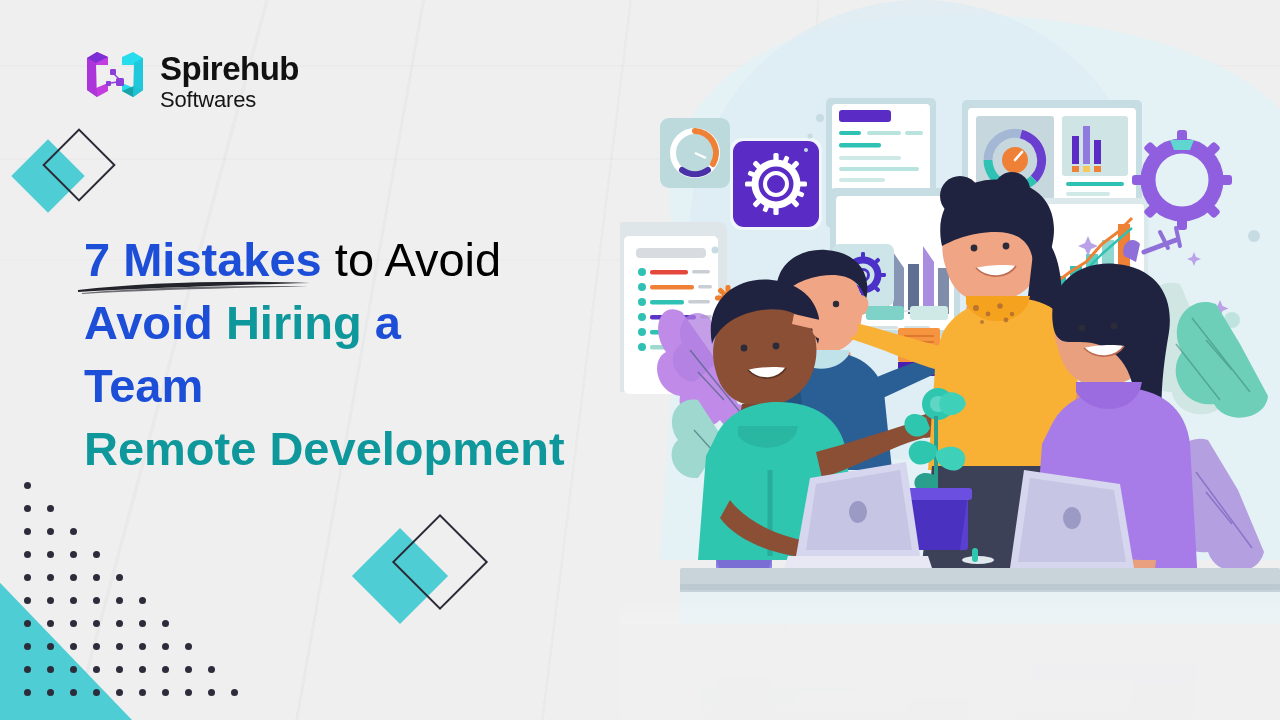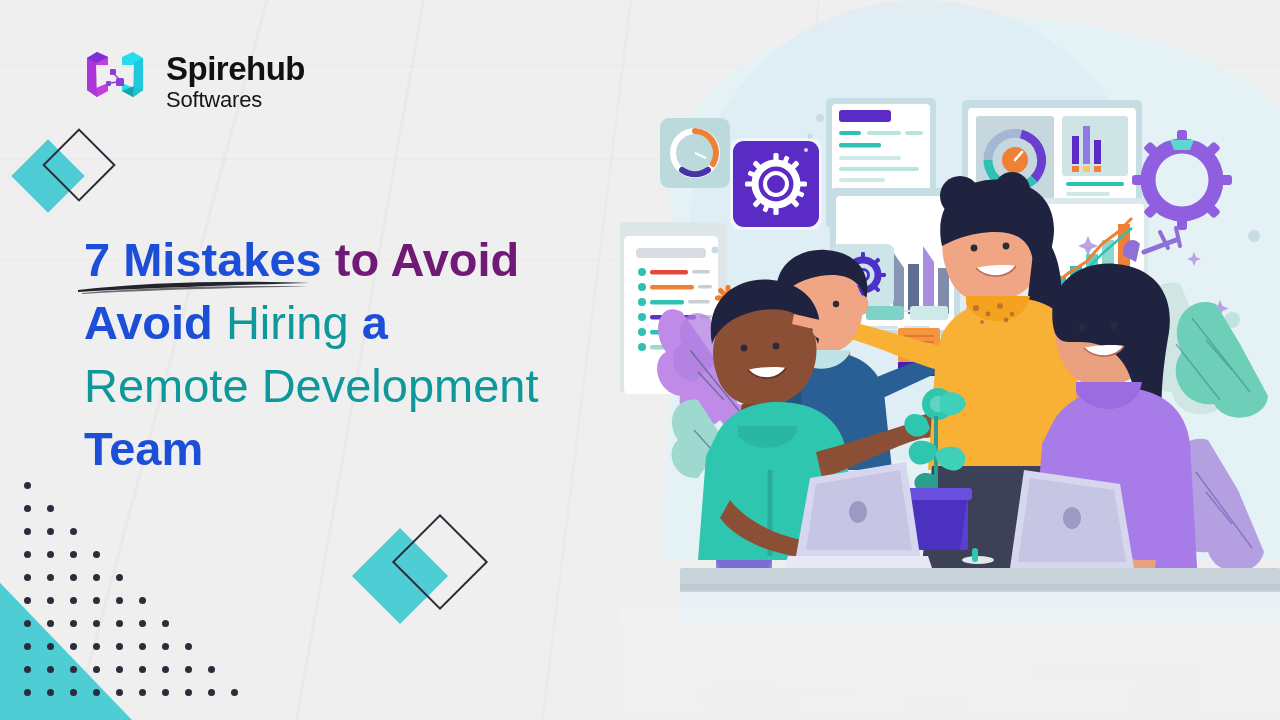--- a/index.html
+++ b/index.html
@@ -35,7 +35,7 @@
   
   .logo {
     position:absolute; left:84px; top:50px;
-    display:flex; align-items:center; gap:20px;
+    display:flex; align-items:center; gap:14px;
   }
   .logo-mark { width:62px; height:62px; display:block; }
   .logo-words { display:flex; flex-direction:column; line-height:1; }

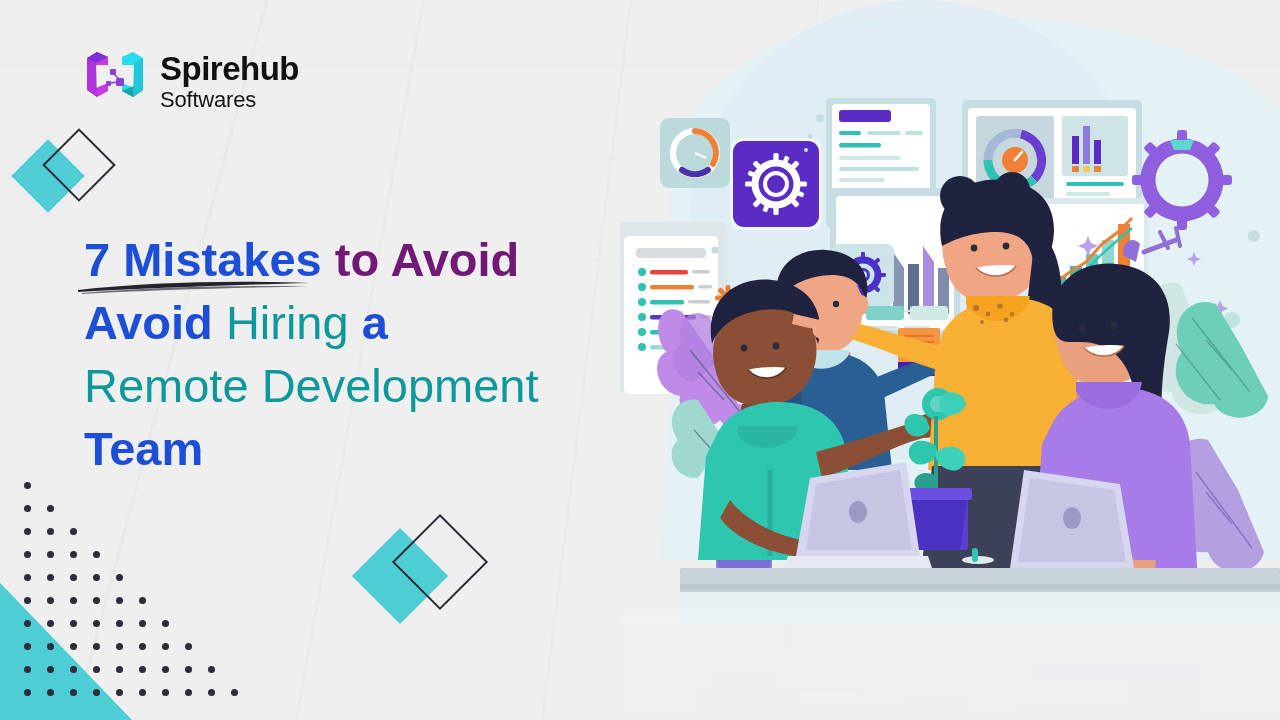--- a/index.html
+++ b/index.html
@@ -57,7 +57,7 @@
     color:#3b3b3b; white-space:nowrap; position:relative;
   }
   .hl-bold   { font-weight:700; color:#1d4ed8; }
-  .hl-light  { font-weight:700; color:#701a75; }
+  .hl-light  { font-weight:400; color:#000000; }
   .hl-accent { font-weight:400; color:#0f989c; }
 
   .hl-underline {

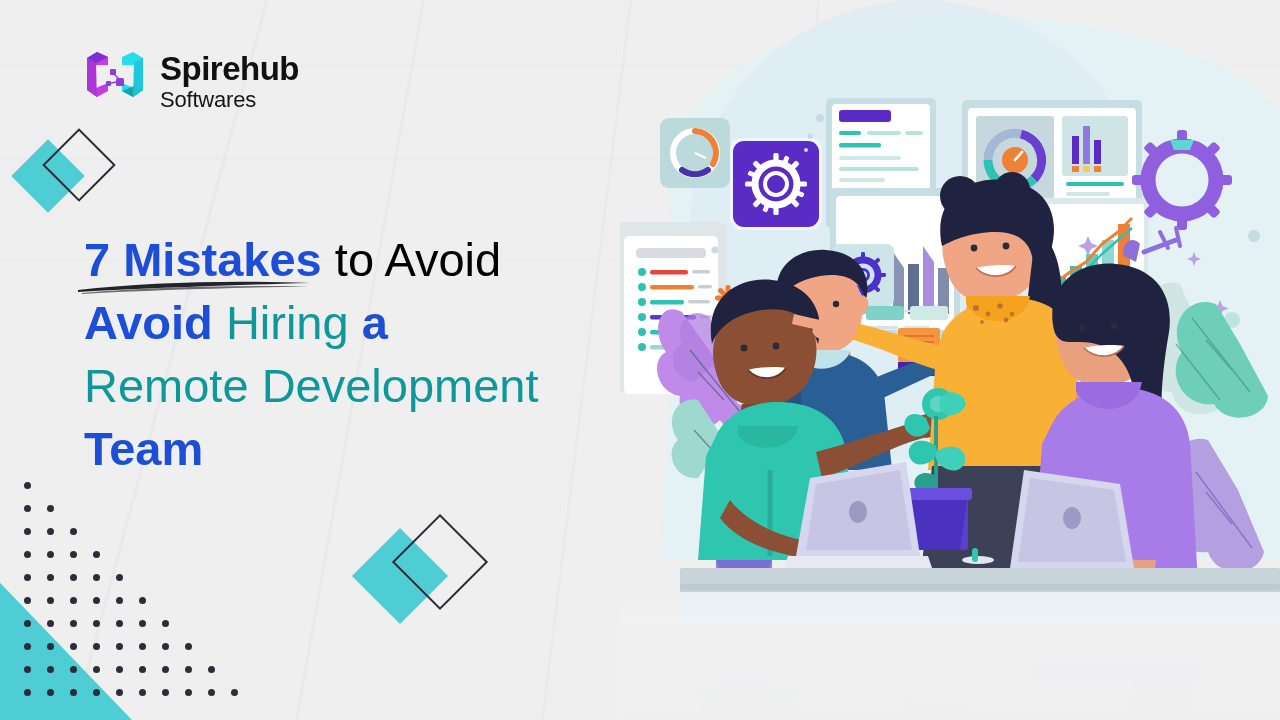--- a/index.html
+++ b/index.html
@@ -58,7 +58,7 @@
   }
   .hl-bold   { font-weight:700; color:#1d4ed8; }
   .hl-light  { font-weight:400; color:#000000; }
-  .hl-accent { font-weight:400; color:#0f989c; }
+  .hl-accent { font-weight:700; color:#0f989c; }
 
   .hl-underline {
     position:absolute; left:-8px; top:51px; width:238px; height:16px;

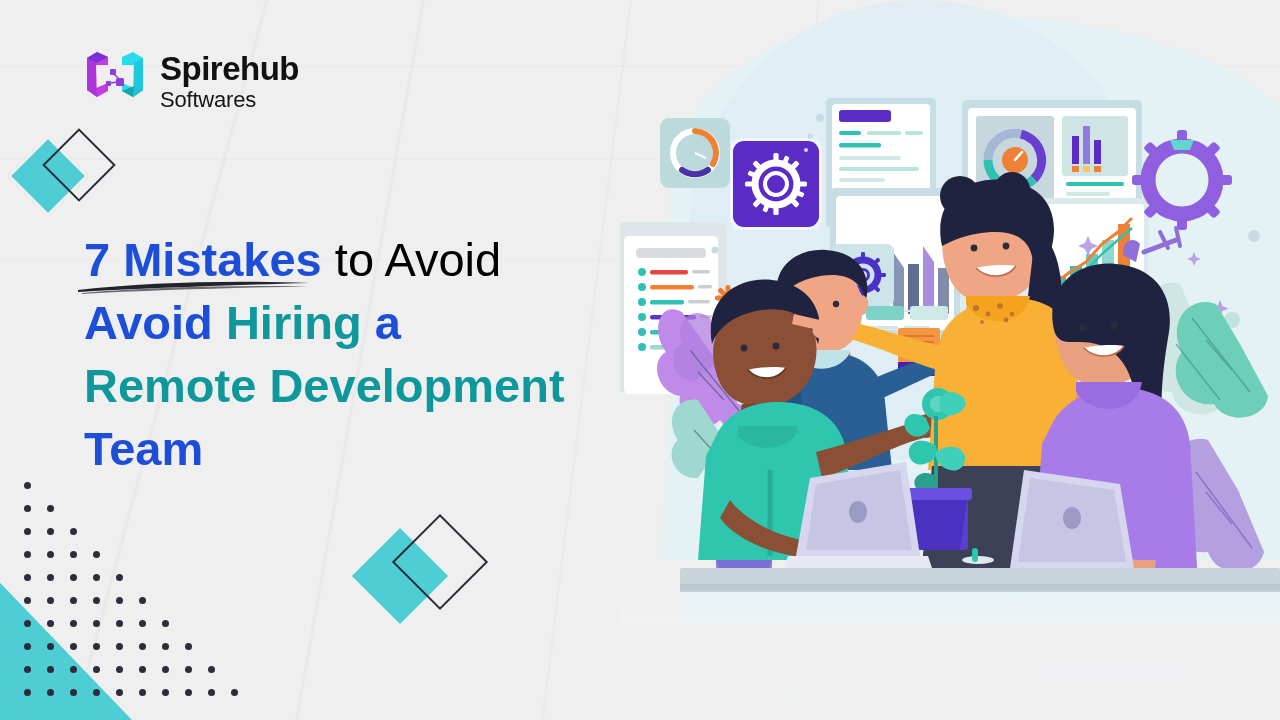--- a/index.html
+++ b/index.html
@@ -146,11 +146,11 @@
     </div>
 
     <div class="hl-line">
+      <span class="hl-bold">Team</span>
+    </div>
+
+    <div class="hl-line">
       <span class="hl-accent">Remote Development</span>
-    </div>
-
-    <div class="hl-line">
-      <span class="hl-bold">Team</span>
     </div>
   </div>
 

